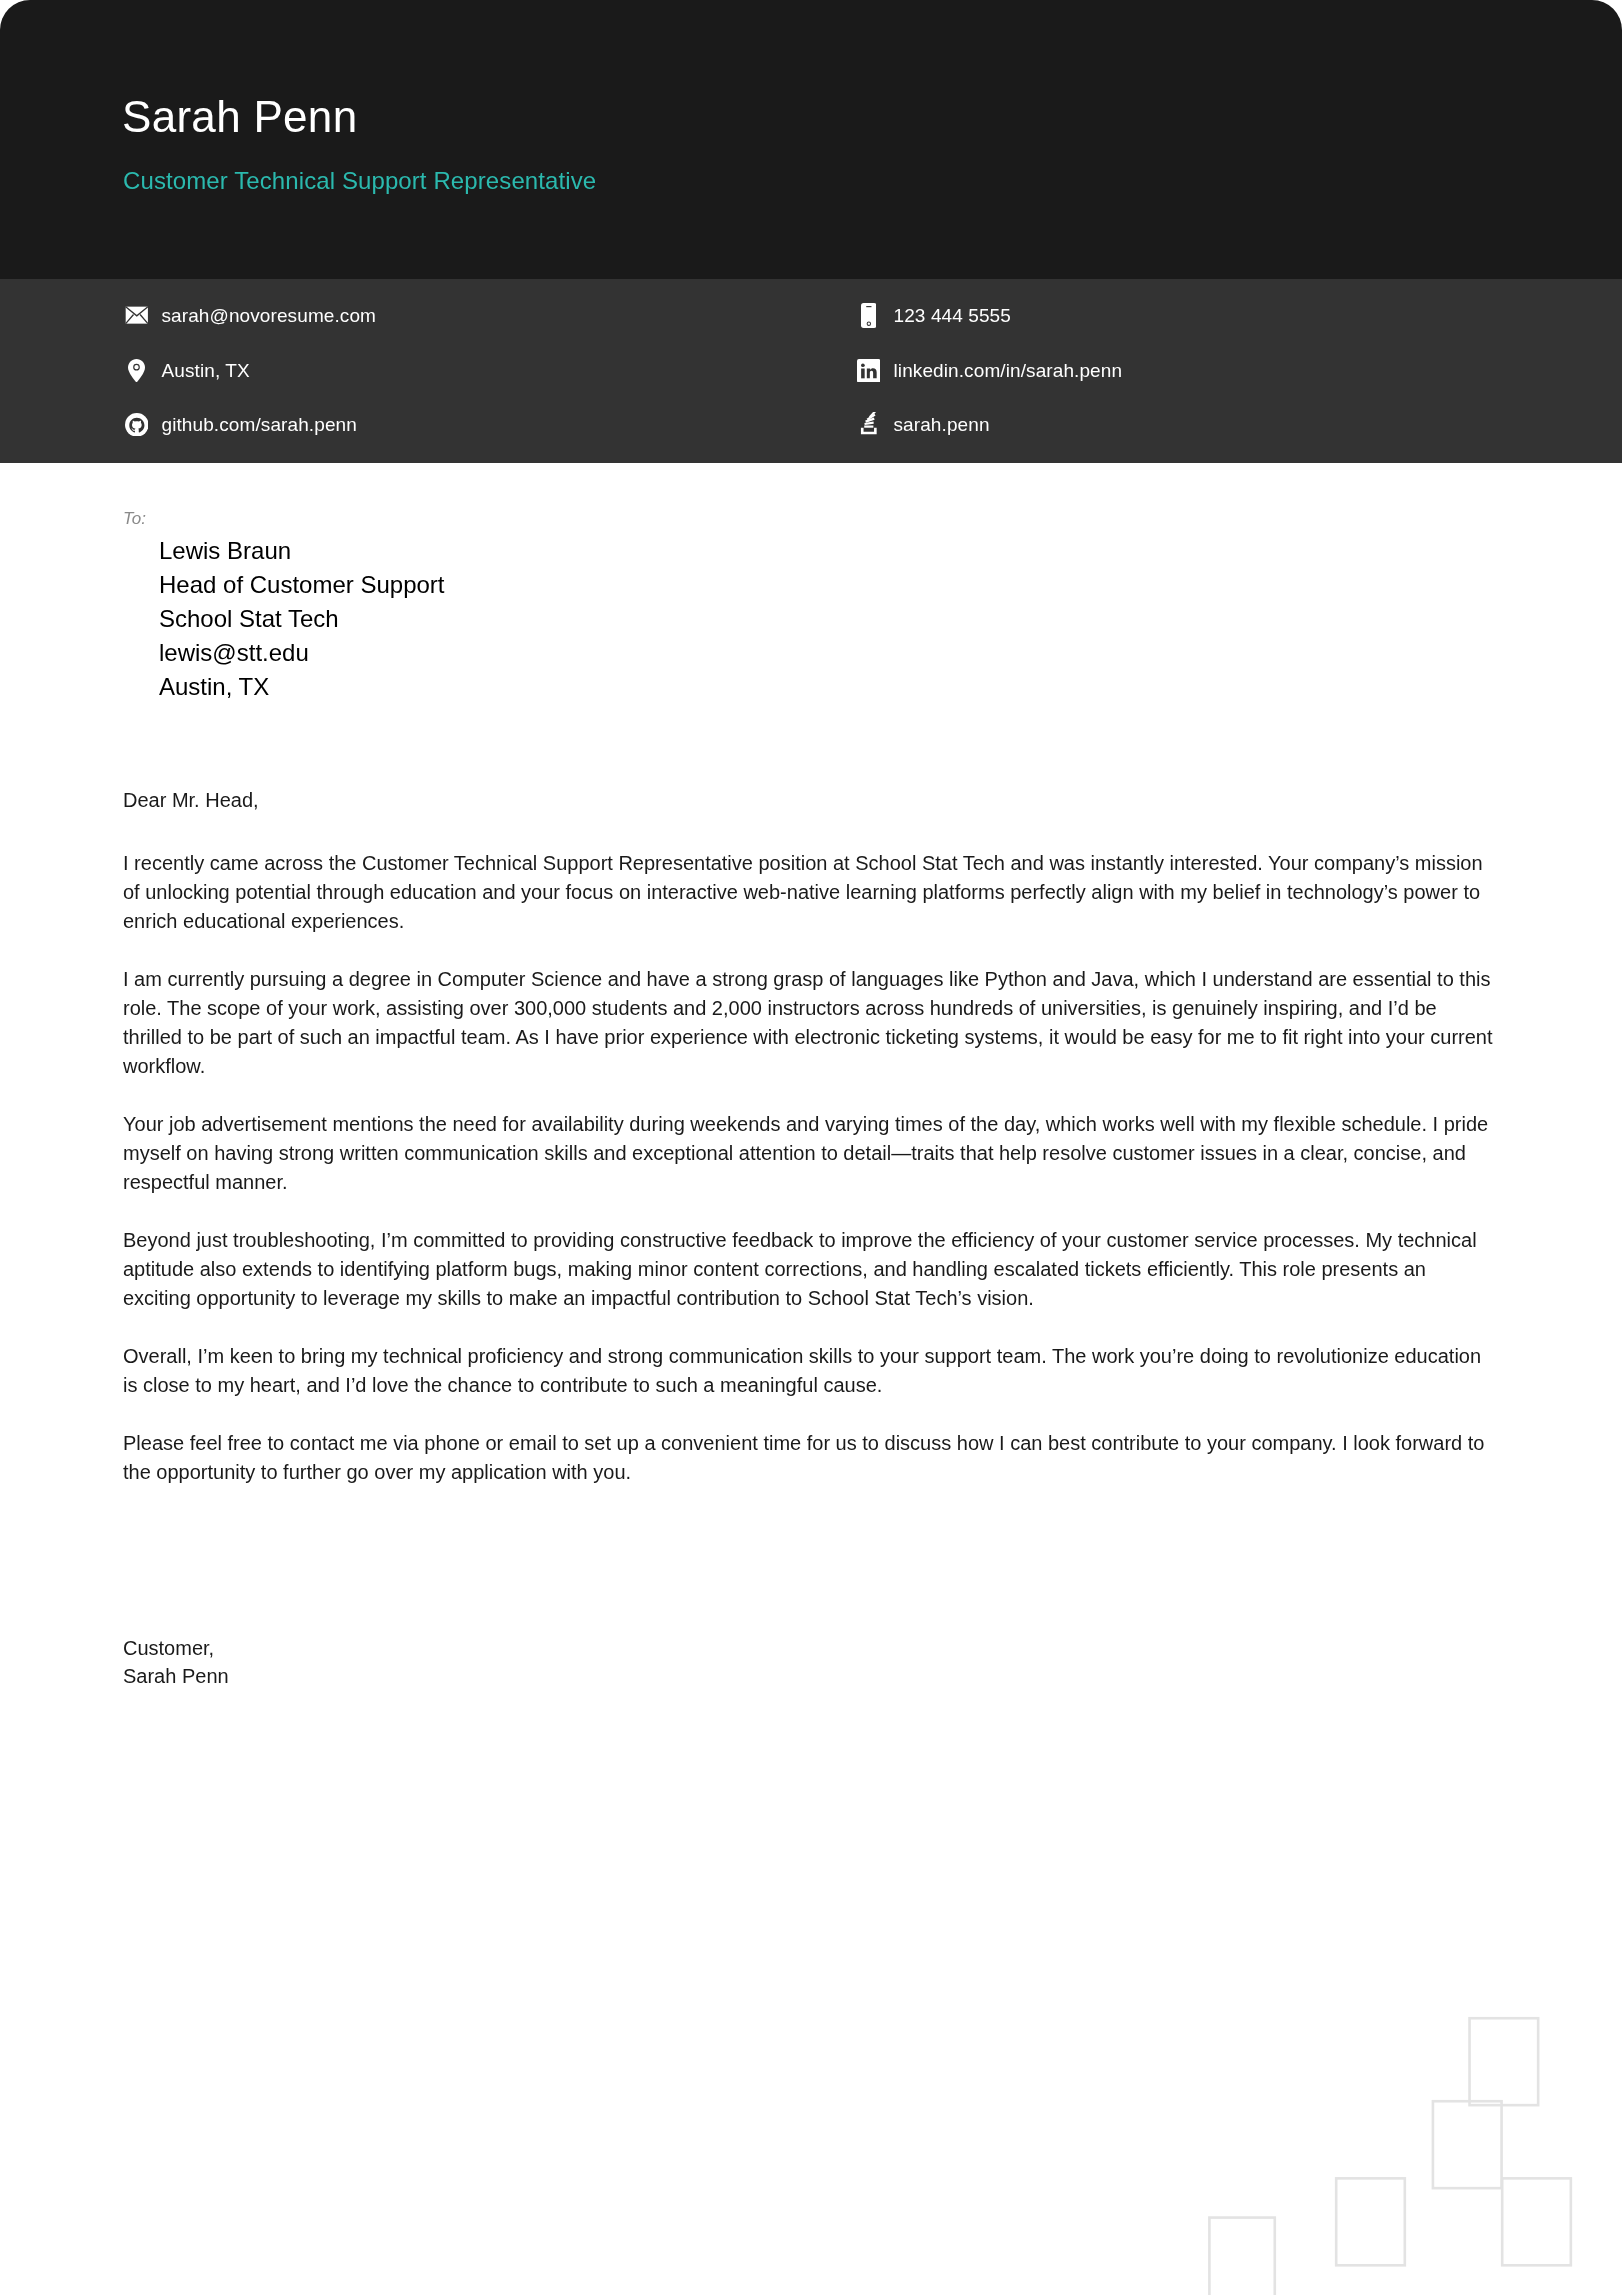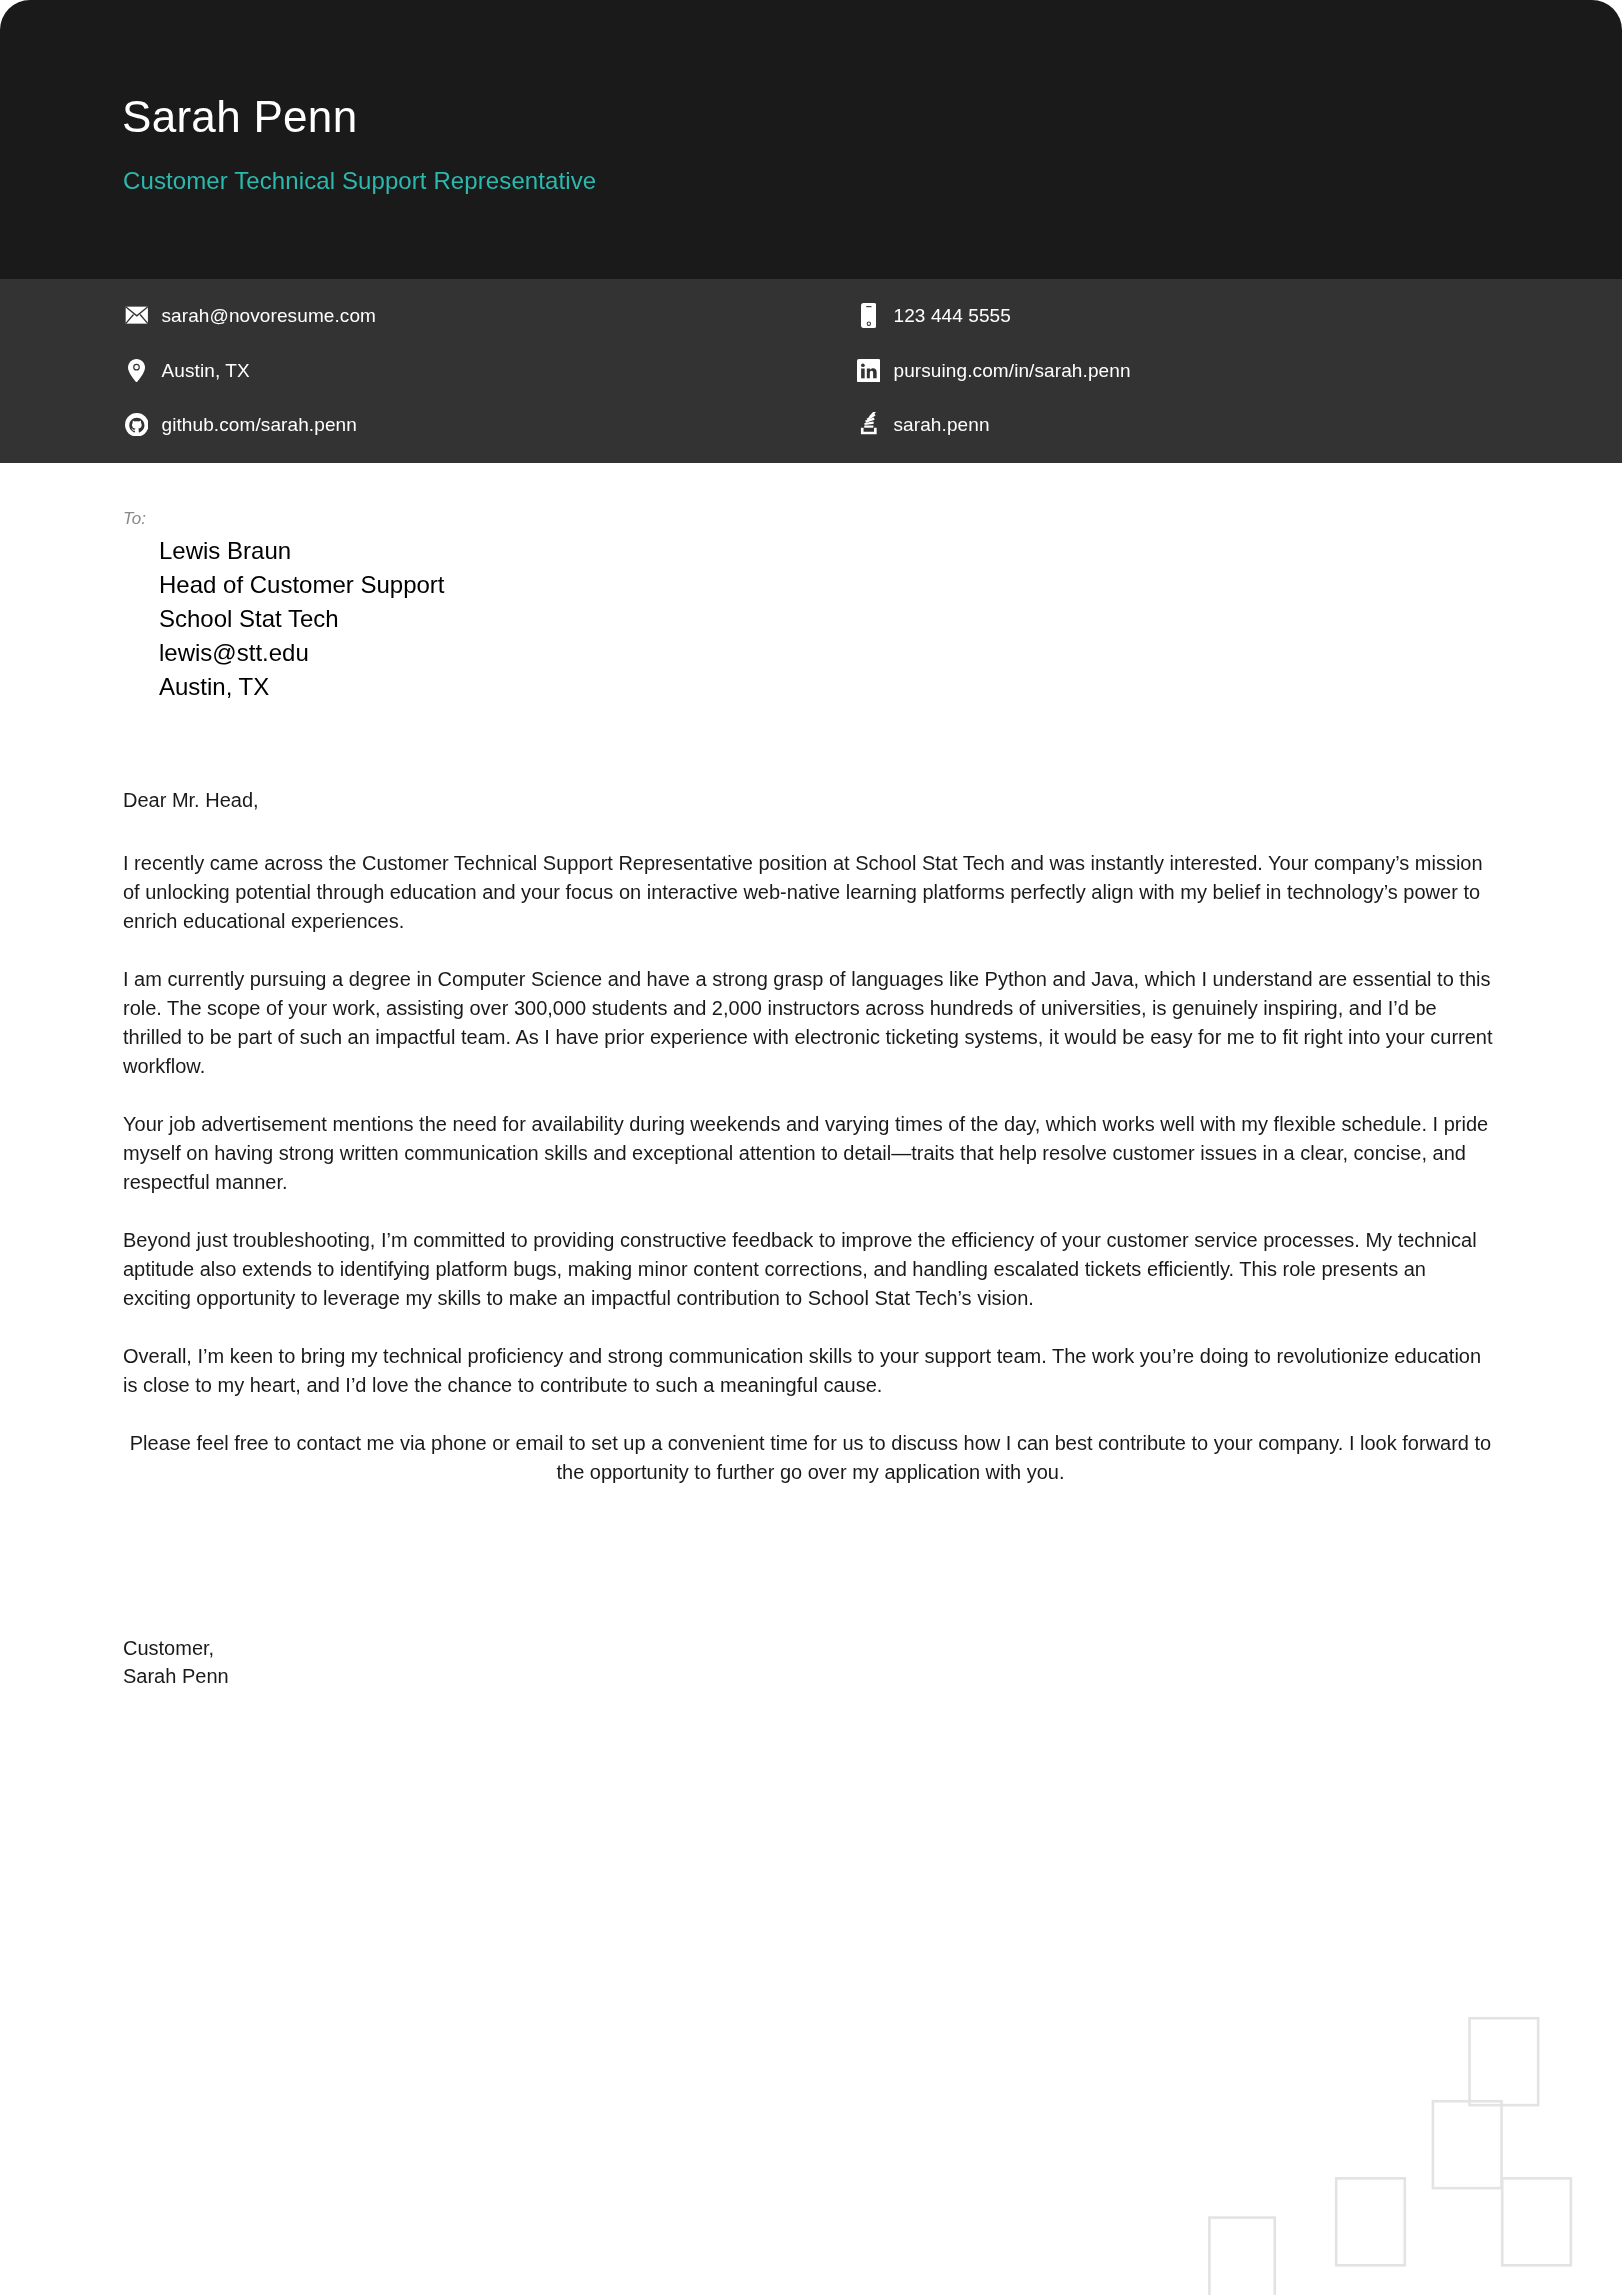--- a/index.html
+++ b/index.html
@@ -160,7 +160,7 @@
             <path d="M15 14.5 h5.1 v2.1 c0.85-1.45 2.4-2.45 4.4-2.45 3.4 0 5.5 2.1 5.5 6.1 v9.25 h-5.4 v-8.3 c0-2.05-0.8-3.1-2.4-3.1 -1.65 0-2.6 1.1-2.6 3.1 v8.3 H15 Z" fill="#333333"></path>
           </svg>
         </span>
-        <span class="contact-txt">pursuing.com/in/sarah.penn</span>
+        <span class="contact-txt">linkedin.com/in/sarah.penn</span>
       </div>
 
       <div class="contact-row r2">

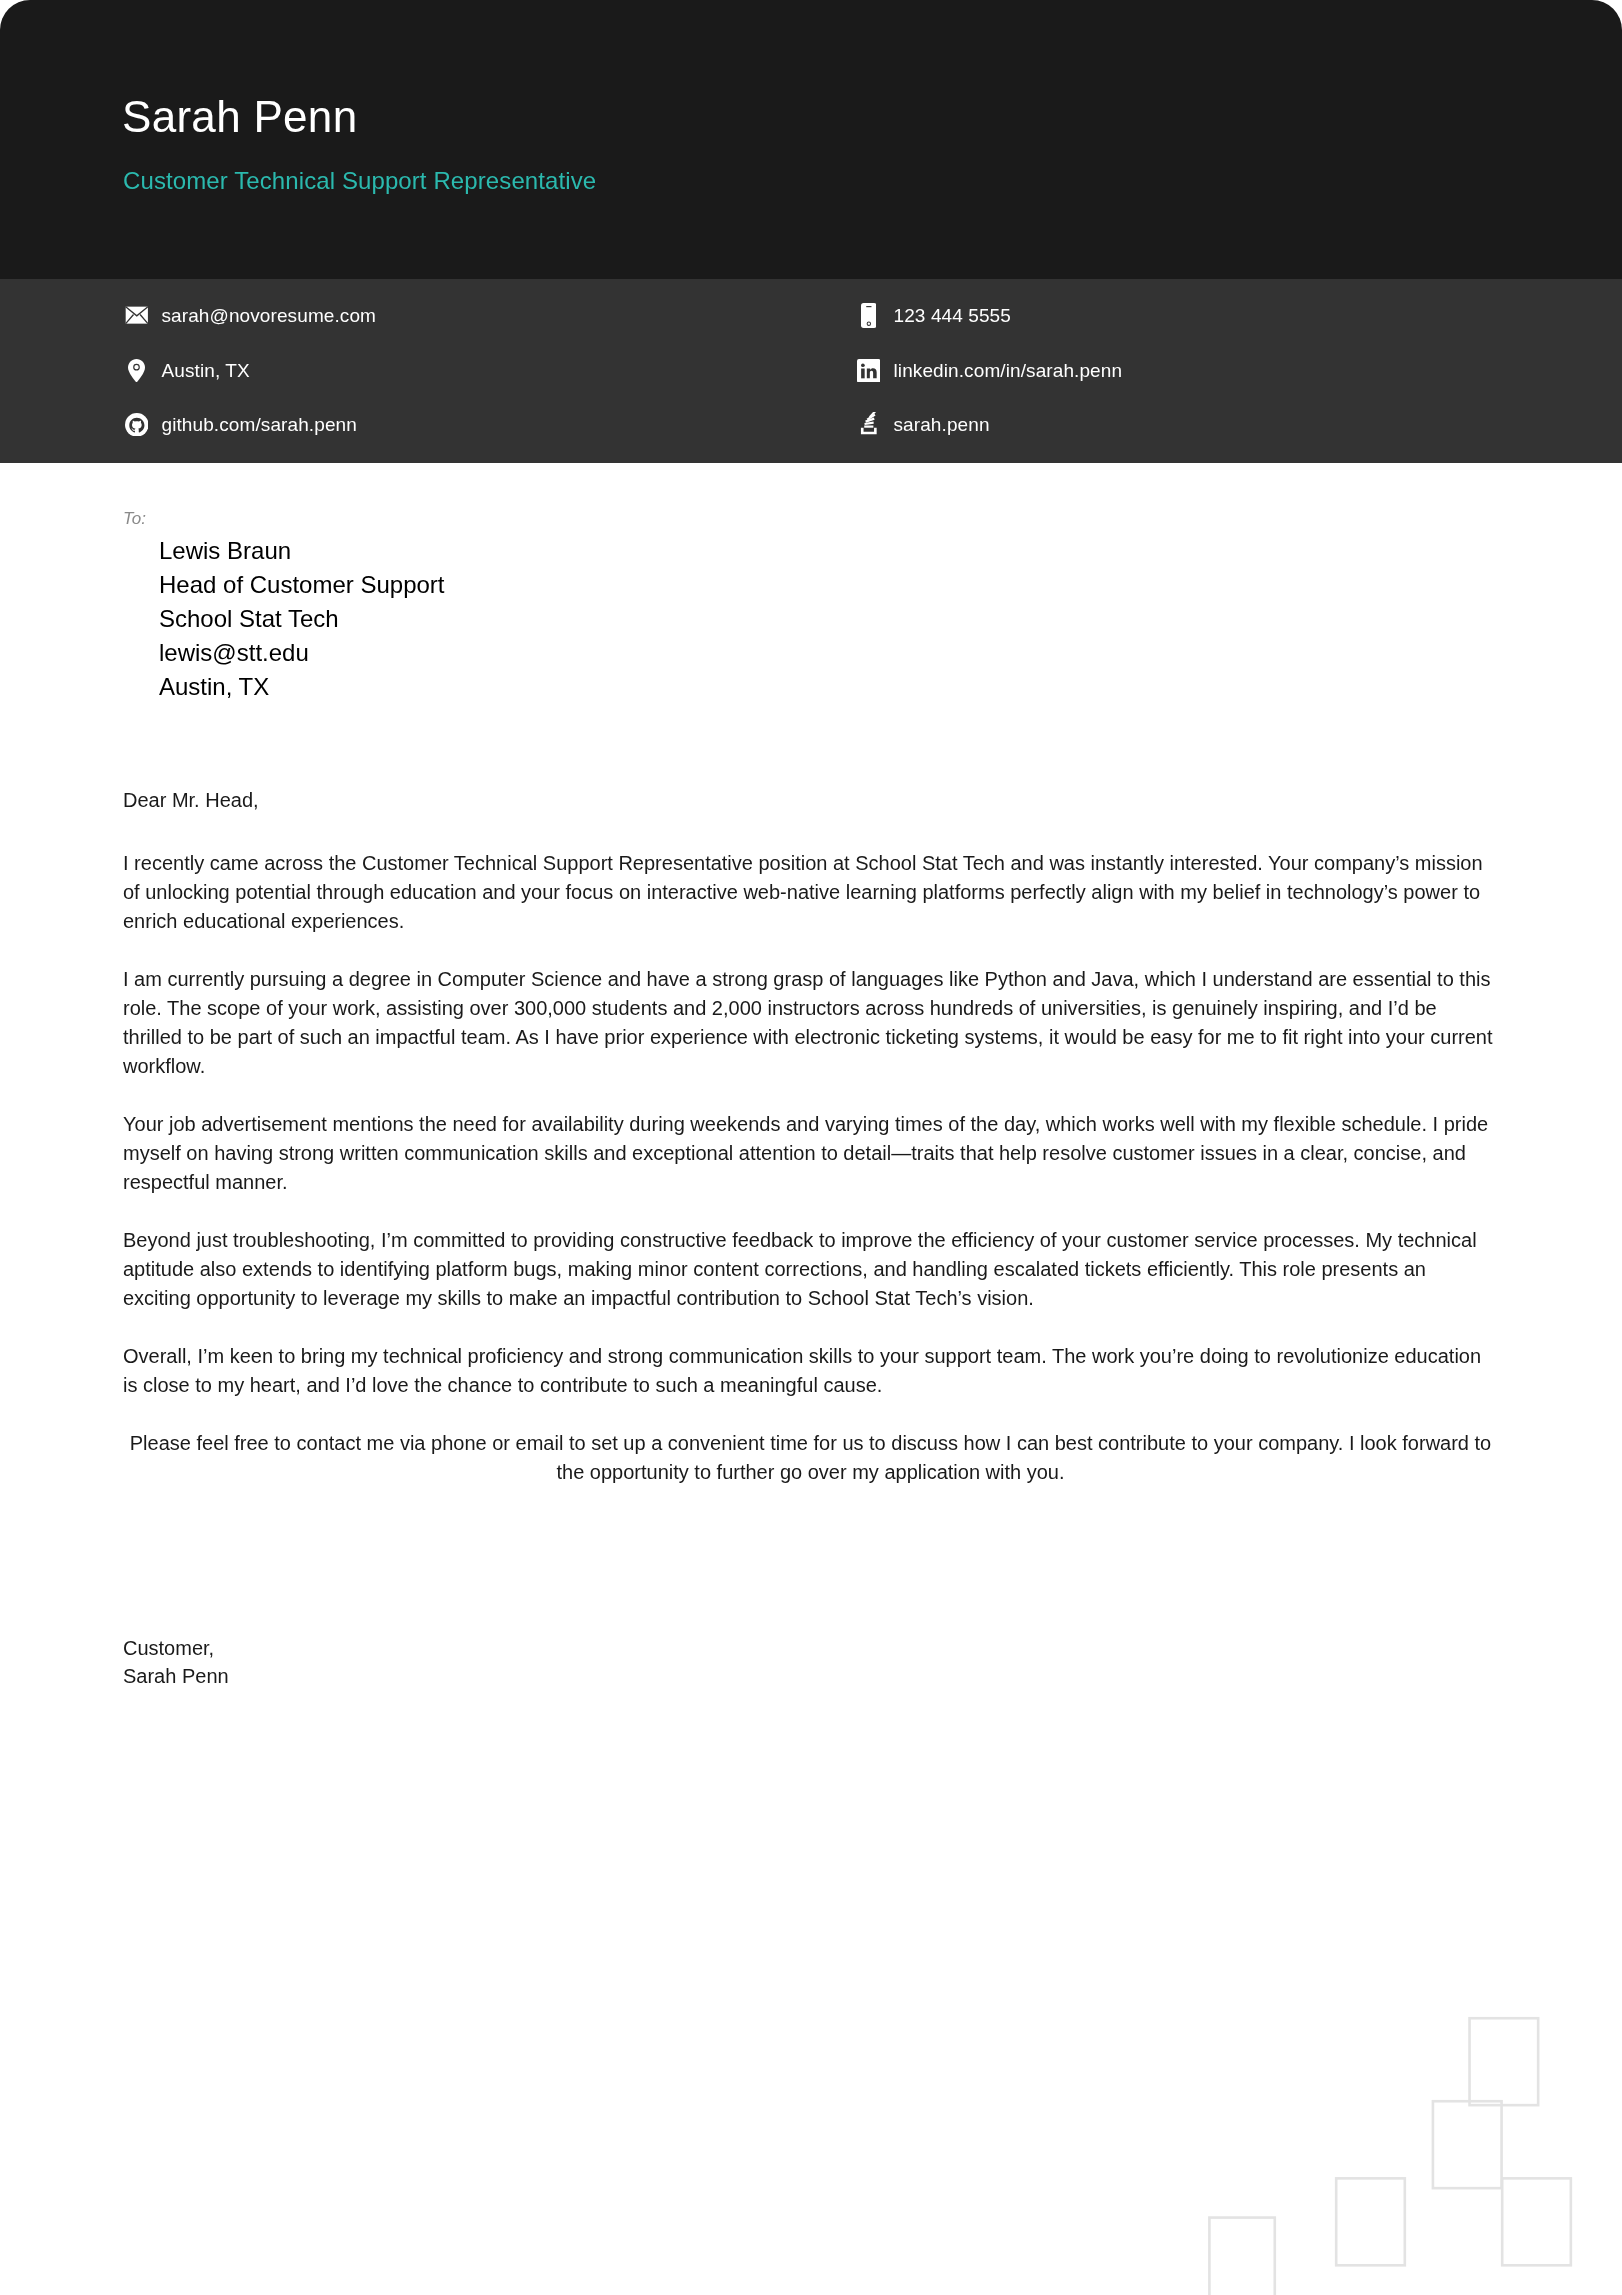--- a/index.html
+++ b/index.html
@@ -79,7 +79,7 @@
     font-size:20px; color:#1a1a1a; line-height:1.45;
     text-align:left;
   }
-  .letter-body p:last-child { margin-bottom:0;text-align:center; }
+  .letter-body p:last-child { margin-bottom:0; }
 
   .signoff {
     position:absolute; left:123px; top:1171px;

